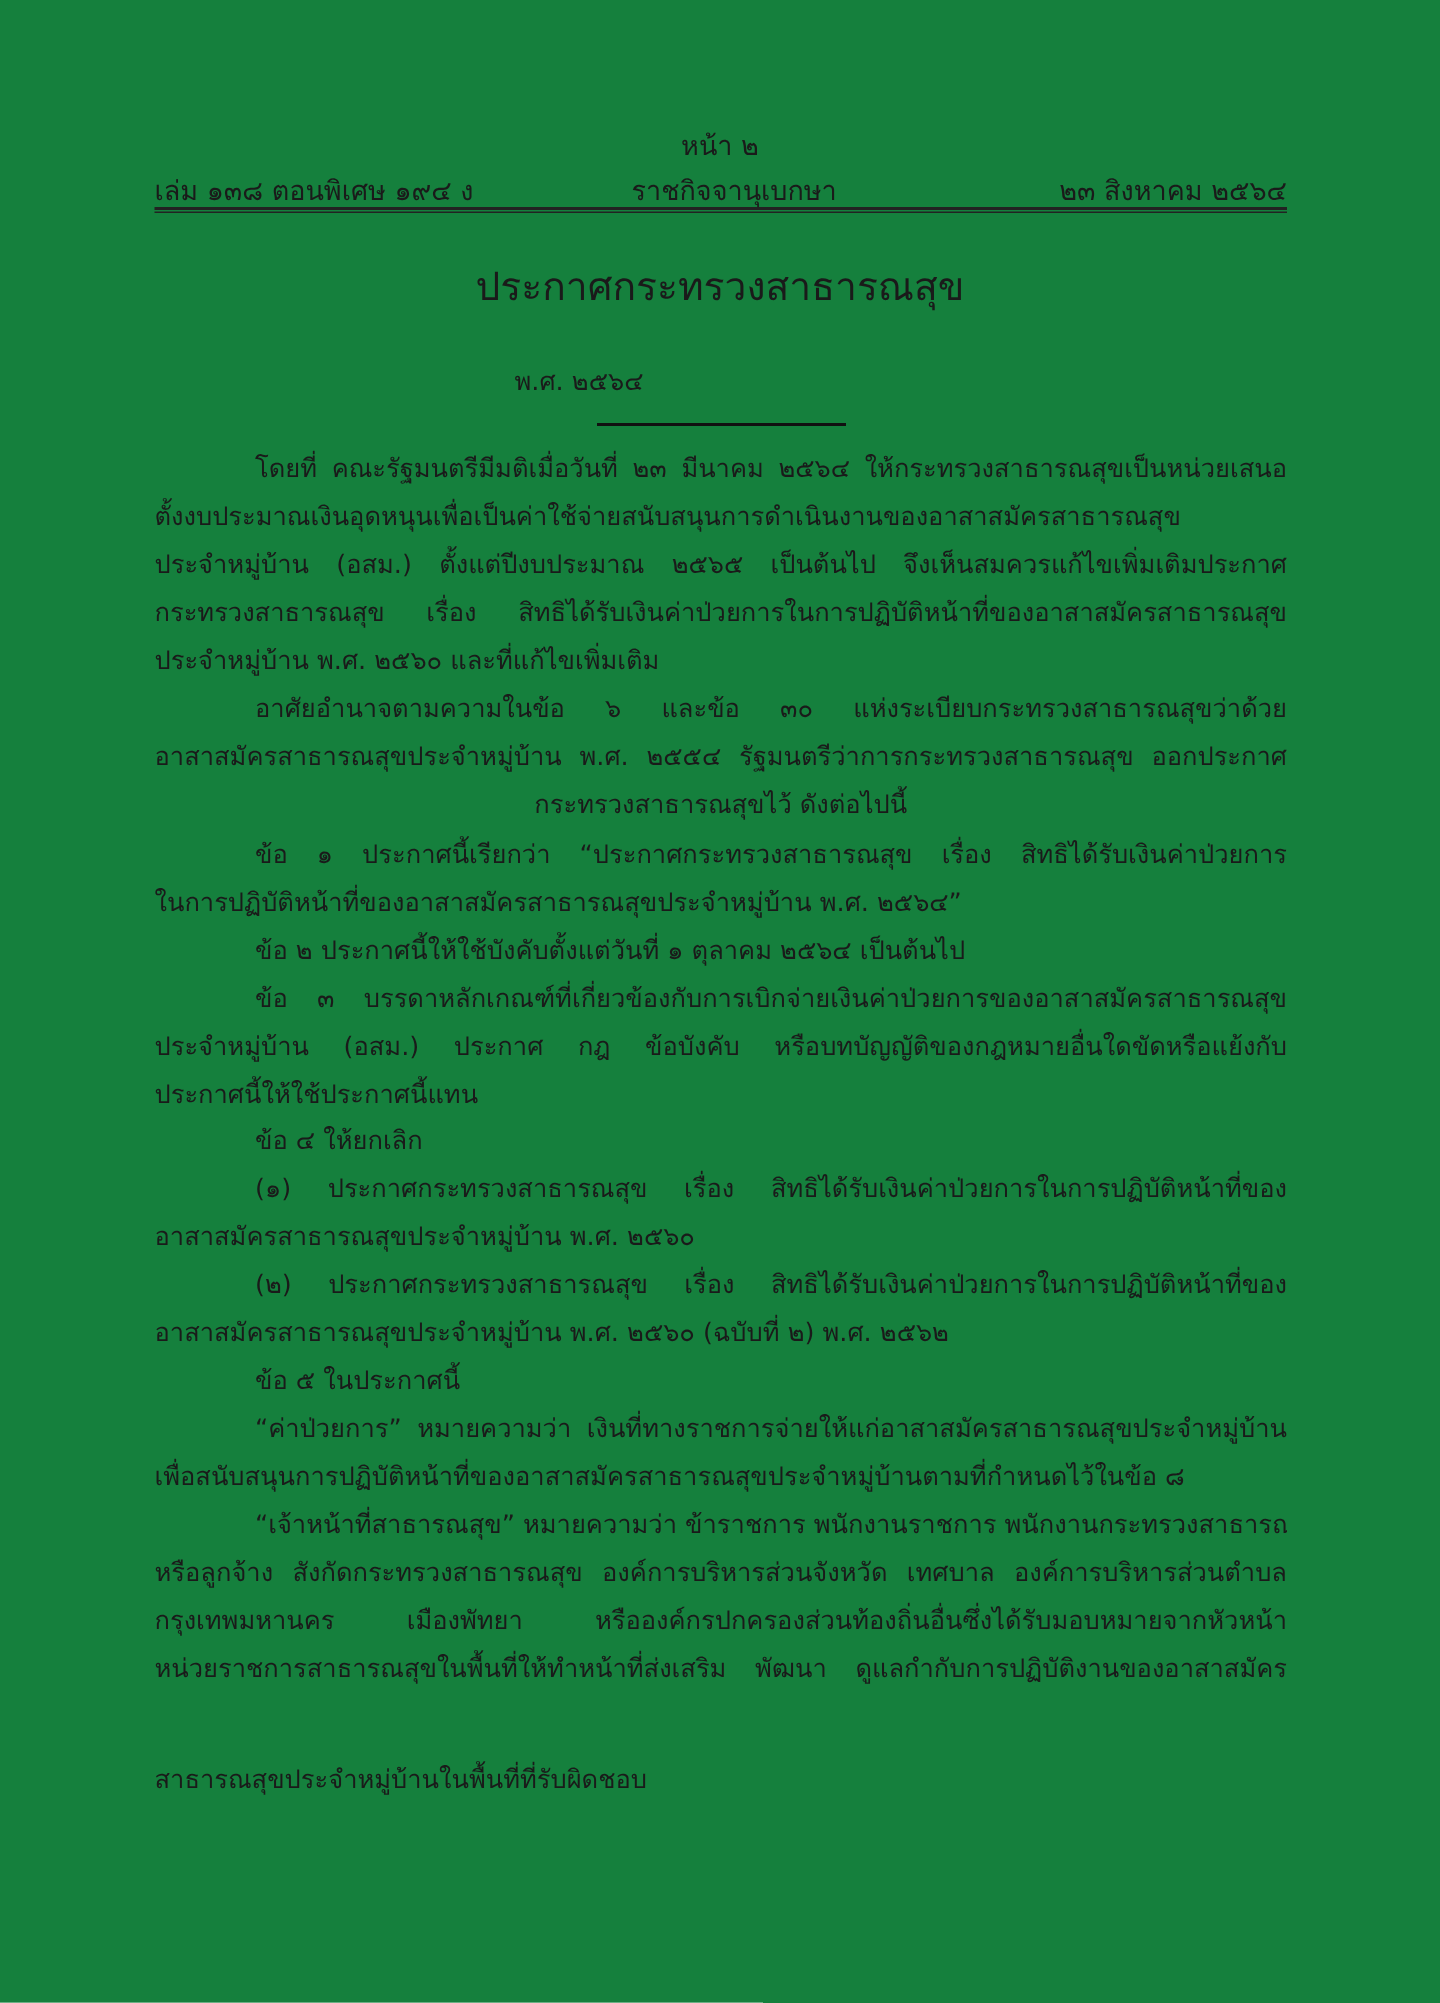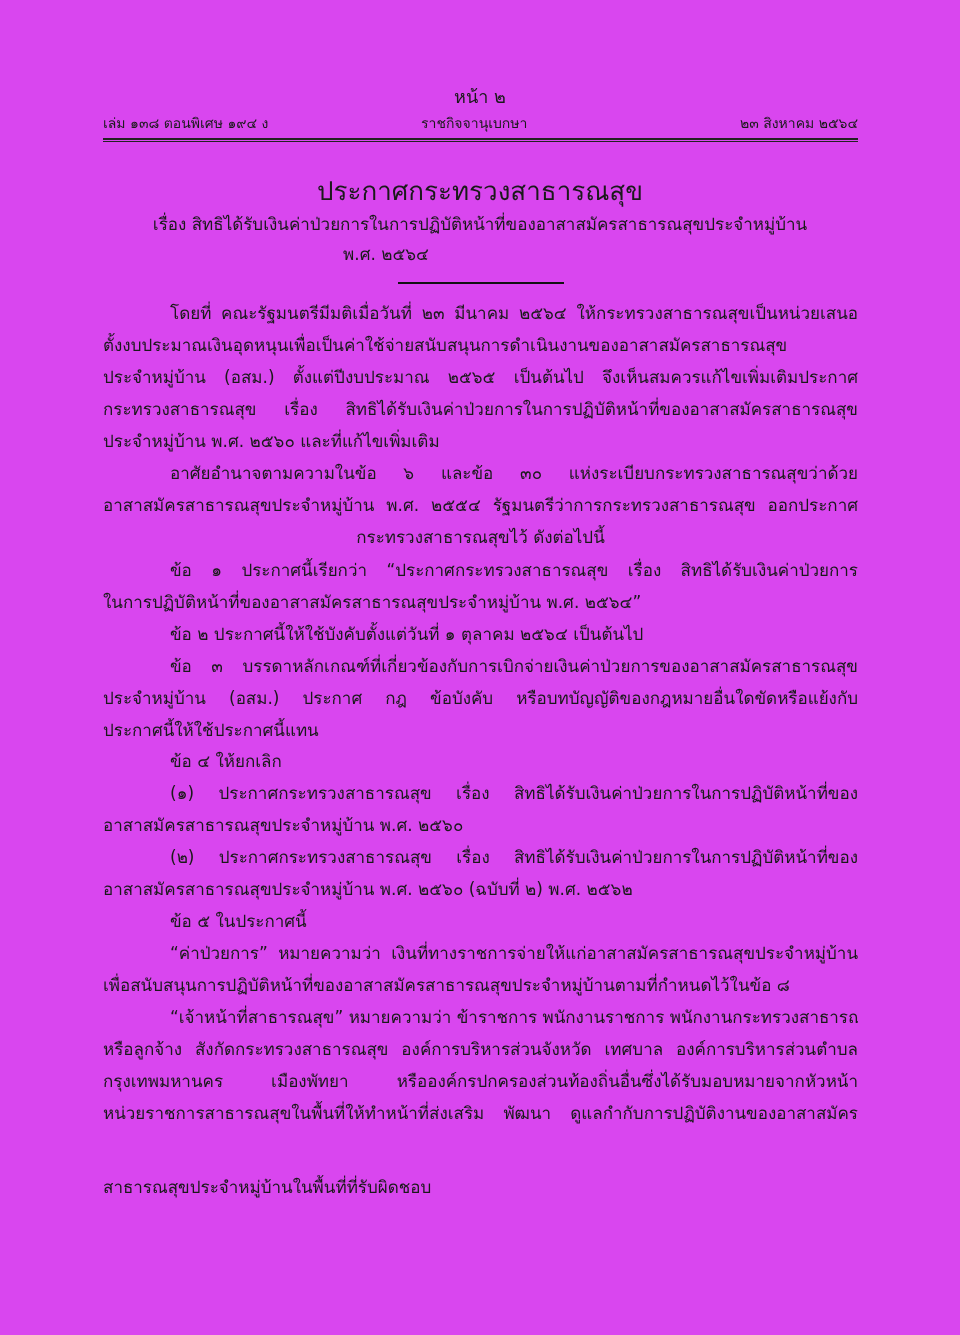--- a/index.html
+++ b/index.html
@@ -5,7 +5,7 @@
   html, body { margin: 0; padding: 0; background: #ffffff; }
   body { width: 960px; height: 1335px; position: relative; overflow: hidden;
          font-family: "DejaVu Sans", "Liberation Sans", sans-serif; color: #1a1a1a; }
-  .page { position: absolute; left: 0; top: 0; width: 960px; height: 1335px; background: #d946ef; }
+  .page { position: absolute; left: 0; top: 0; width: 960px; height: 1335px; background: #15803d; }
   .pagenum { position: absolute; top: 82px; left: 0; width: 960px; text-align: center; font-size: 18px; }
   .header-row { position: absolute; top: 112px; left: 103px; width: 755px; height: 26px; font-size: 14px; }
   .header-row span { position: absolute; top: 0; white-space: nowrap; }

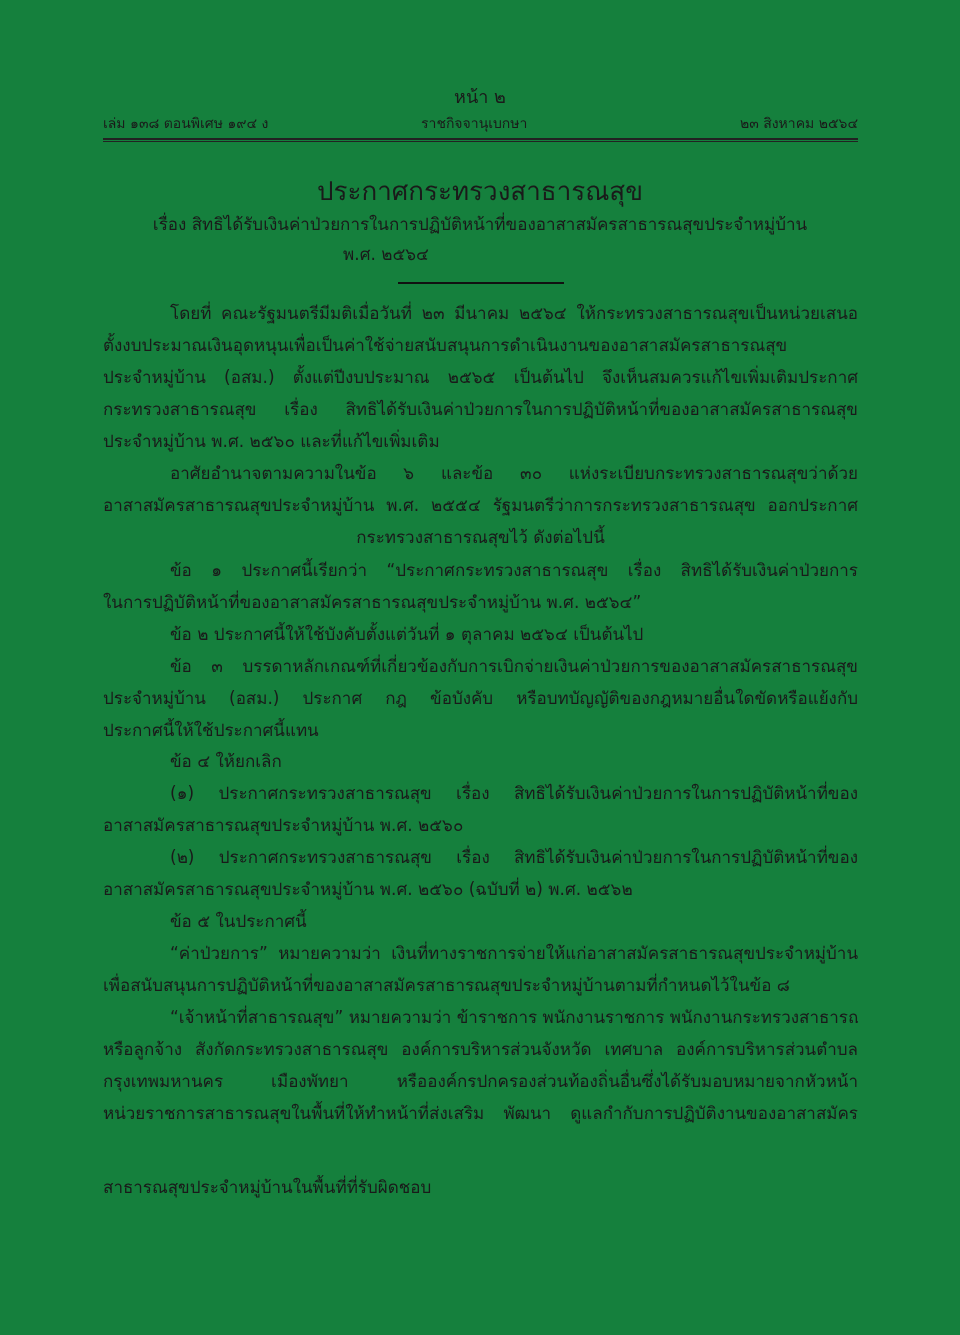--- a/index.html
+++ b/index.html
@@ -7,7 +7,7 @@
          font-family: "DejaVu Sans", "Liberation Sans", sans-serif; color: #1a1a1a; }
   .page { position: absolute; left: 0; top: 0; width: 960px; height: 1335px; background: #15803d; }
   .pagenum { position: absolute; top: 82px; left: 0; width: 960px; text-align: center; font-size: 18px; }
-  .header-row { position: absolute; top: 112px; left: 103px; width: 755px; height: 26px; font-size: 14px; }
+  .header-row { position: absolute; top: 112px; left: 103px; width: 755px; height: 26px; font-size: 18px; }
   .header-row span { position: absolute; top: 0; white-space: nowrap; }
   .h-vol { left: 0; }
   .h-gazette { left: 318px; }

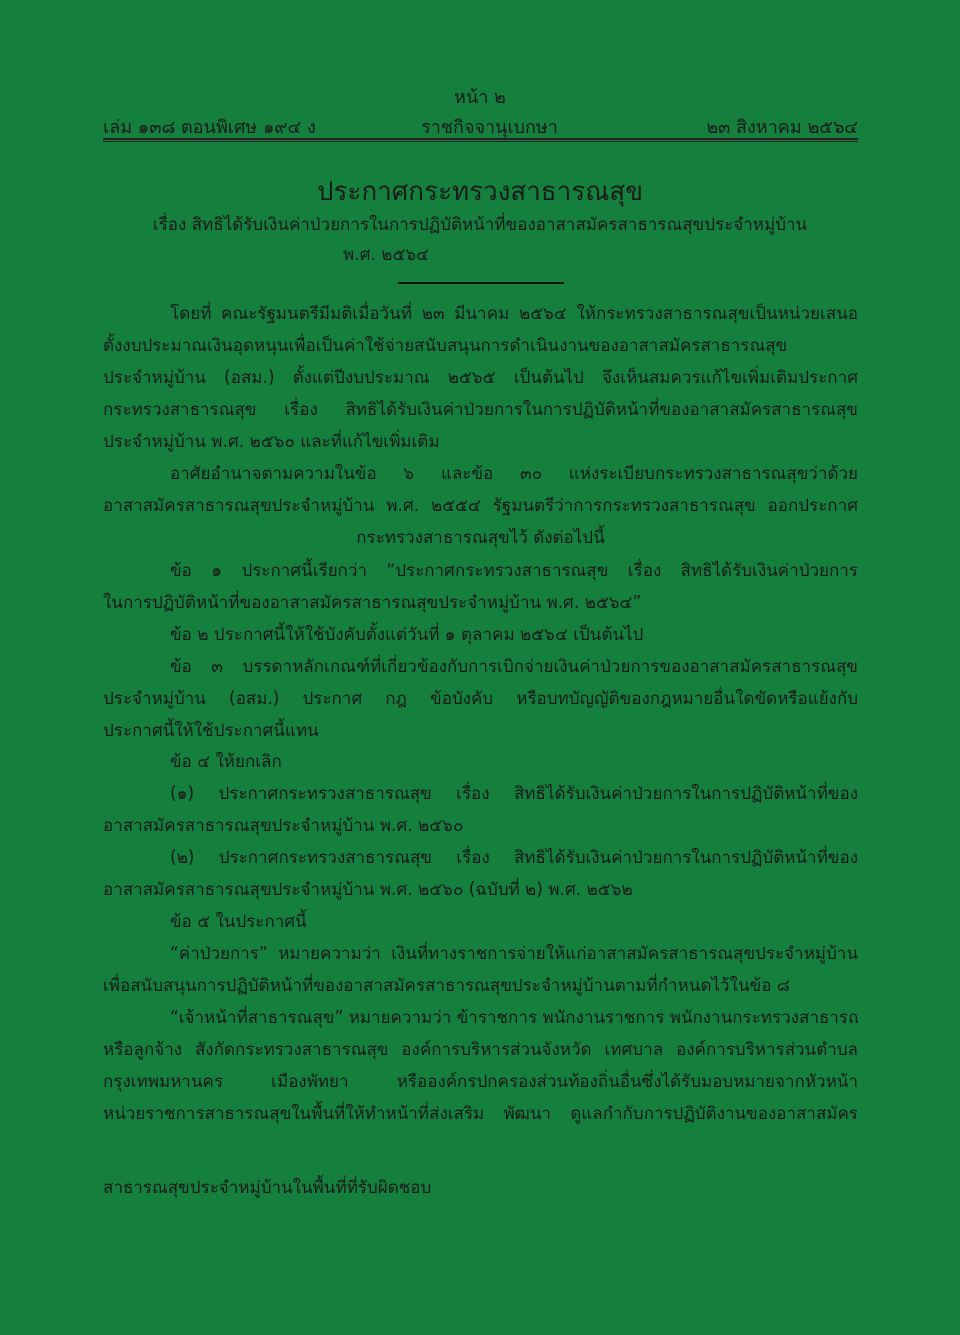--- a/index.html
+++ b/index.html
@@ -36,7 +36,6 @@
   <div class="header-rule"></div>
 
   <div class="title">ประกาศกระทรวงสาธารณสุข</div>
-  <div class="subject">เรื่อง  สิทธิได้รับเงินค่าป่วยการในการปฏิบัติหน้าที่ของอาสาสมัครสาธารณสุขประจำหมู่บ้าน</div>
   <div class="year">พ.ศ.  ๒๕๖๔</div>
   <div class="title-rule"></div>
 

